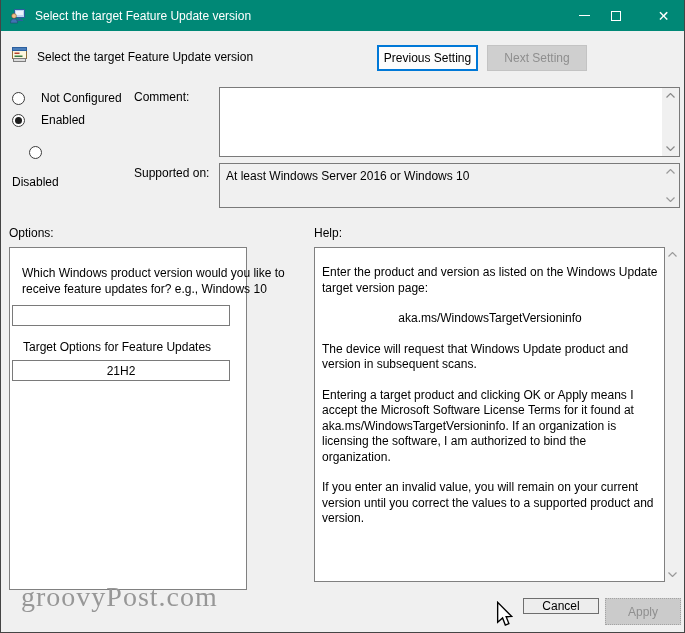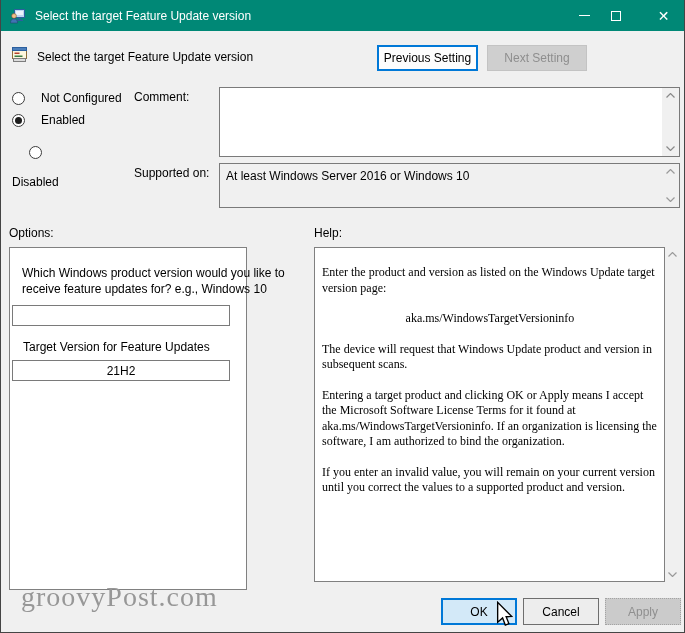--- a/index.html
+++ b/index.html
@@ -54,7 +54,7 @@
   .opt-input-2 { top: 112px; text-align: center; }
   
   .help-panel { position: absolute; left: 313px; top: 247px; width: 351px; height: 335px; background: #fff; border: 1px solid #808080; padding: 17px 6px 0 7px; line-height: 15.5px; overflow: hidden; }
-  .help-panel p { margin-bottom: 15px; font-family: Liberation Serif, serif; }
+  .help-panel p { margin-bottom: 15px; }
   .help-panel p.centered { text-align: center; }
   .help-scroll-up { position: absolute; left: 667px; top: 252px; width: 9px; height: 5px; }
   .help-scroll-down { position: absolute; left: 667px; top: 572px; width: 9px; height: 5px; }

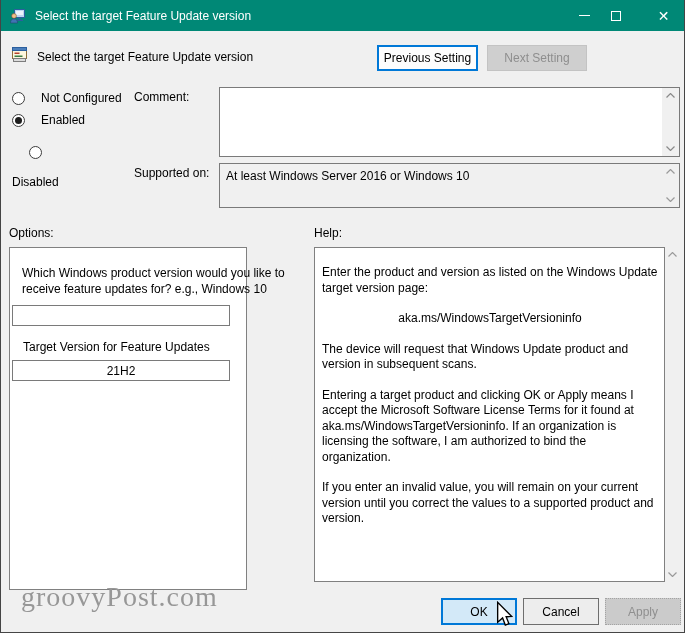--- a/index.html
+++ b/index.html
@@ -148,7 +148,7 @@
   <div class="options-panel">
     <div class="opt-question">Which Windows product version would you like to receive feature updates for? e.g., Windows 10</div>
     <input class="opt-input opt-input-1" type="text" value="" style="">
-    <div class="opt-target-label">Target Version for Feature Updates</div>
+    <div class="opt-target-label">Target Options for Feature Updates</div>
     <input class="opt-input opt-input-2" type="text" value="21H2" style="">
   </div>
 

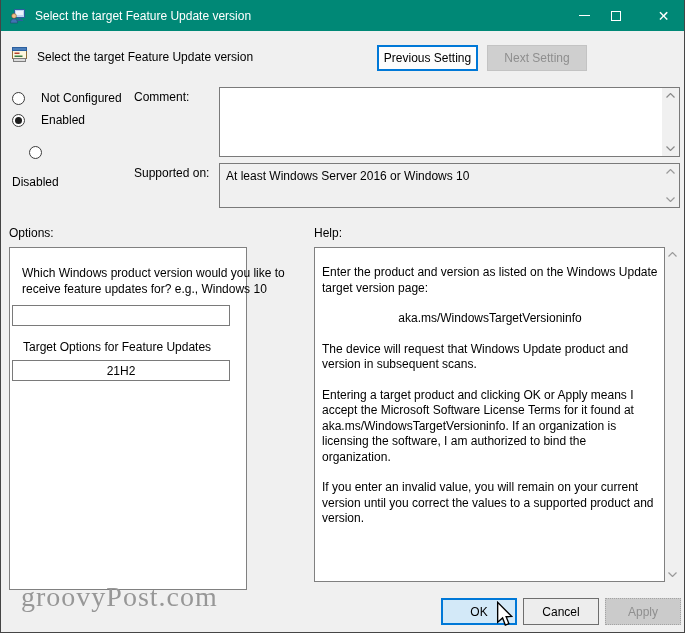--- a/index.html
+++ b/index.html
@@ -166,7 +166,6 @@
       <path d="M0.5 0.5 L4.5 4.5 L8.5 0.5" fill="none" stroke="#9a9a9a" stroke-width="1.2"></path>
     </svg>
 
-  <button class="btn btn-ok">OK</button>
   <button class="btn btn-cancel">Cancel</button>
   <button class="btn btn-apply" disabled="">Apply</button>
 

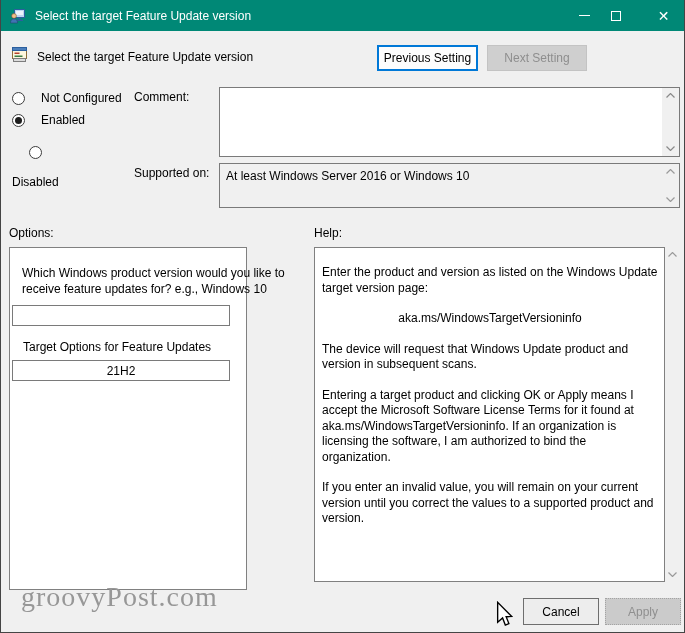--- a/index.html
+++ b/index.html
@@ -60,7 +60,7 @@
   .help-scroll-down { position: absolute; left: 667px; top: 572px; width: 9px; height: 5px; }
   
   .btn-ok { position: absolute; left: 440px; top: 598px; width: 76px; height: 27px; background: #d3e9f8; border: 2px solid #0078d7; }
-  .btn-cancel { position: absolute; left: 522px; top: 598px; width: 76px; height: 27px; background: #ededed; border: 1px solid #6e6e6e; }
+  .btn-cancel { position: absolute; left: 522px; top: 598px; width: 76px; height: 16px; background: #ededed; border: 1px solid #6e6e6e; }
   .btn-apply { position: absolute; left: 604px; top: 598px; width: 76px; height: 27px; background: #cbcbcb; border: 1px dotted #a3a3a3; color: #8f8f8f; }
   
   .watermark { position: absolute; left: 20px; top: 581px; font-family: "Liberation Serif", serif; font-size: 28px; color: #979797; letter-spacing: 1px; pointer-events: none; }

